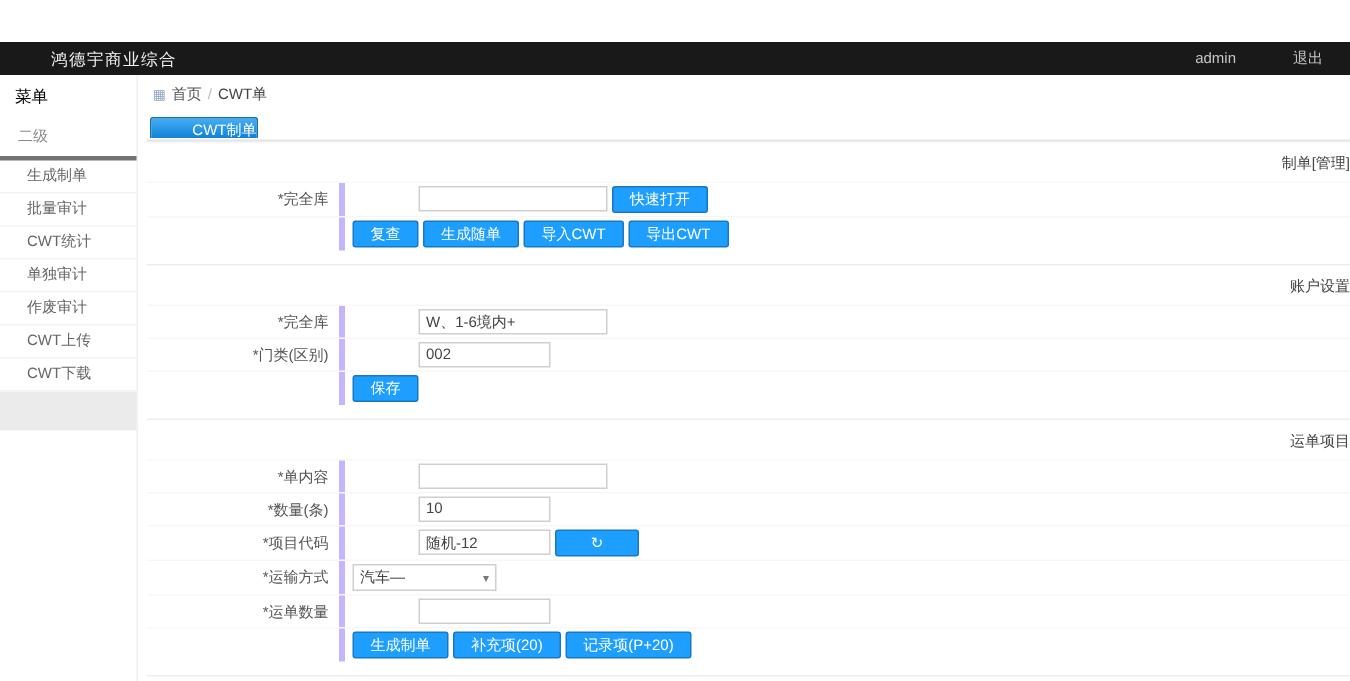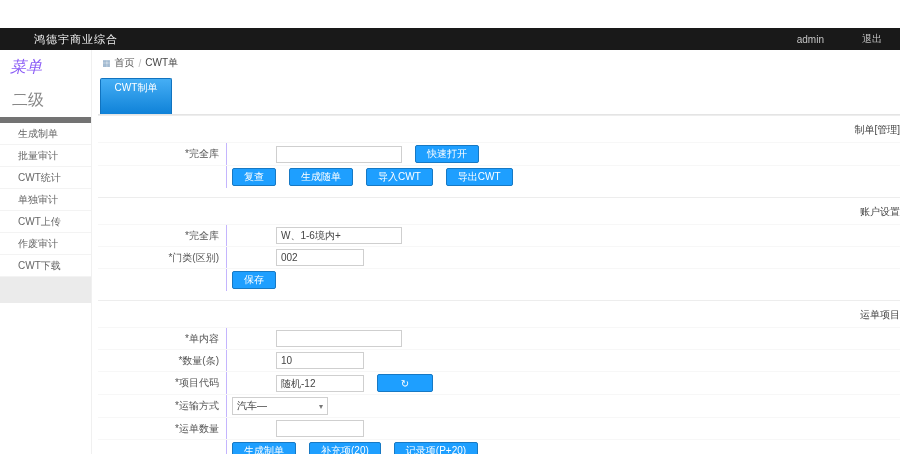--- a/index.html
+++ b/index.html
@@ -17,7 +17,7 @@
   
   .content{display:flex;height:432px;}
   .sidebar{width:92px;background:#ffffff;border-right:1px solid #f0f0f0;flex-shrink:0;}
-  .sidebar .menu-title{font-size:16px;color:#8b5cf6;padding:7px 0 6px 10px;font-style:italic;}
+  .sidebar .menu-title{font-size:11px;color:#000000;padding:7px 0 6px 10px;}
   .sidebar .menu-group{font-size:16px;color:#888;padding:6px 0 6px 12px;border-bottom:6px solid #737373;}
   .sidebar .menu-item{height:22px;line-height:22px;padding-left:18px;font-size:10px;color:#666;
     border-bottom:1px solid #f3f3f3;cursor:pointer;white-space:nowrap;}

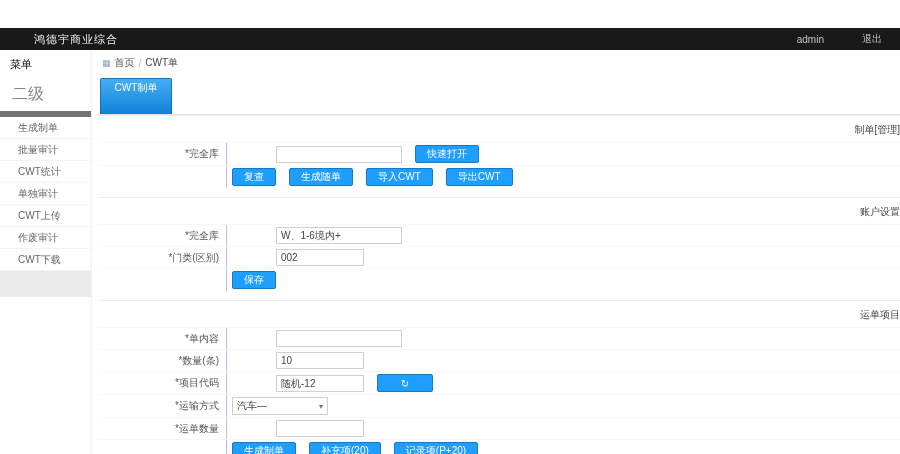--- a/index.html
+++ b/index.html
@@ -18,7 +18,7 @@
   .content{display:flex;height:432px;}
   .sidebar{width:92px;background:#ffffff;border-right:1px solid #f0f0f0;flex-shrink:0;}
   .sidebar .menu-title{font-size:11px;color:#000000;padding:7px 0 6px 10px;}
-  .sidebar .menu-group{font-size:16px;color:#888;padding:6px 0 6px 12px;border-bottom:6px solid #737373;}
+  .sidebar .menu-group{font-size:10px;color:#888;padding:6px 0 6px 12px;border-bottom:3px solid #737373;}
   .sidebar .menu-item{height:22px;line-height:22px;padding-left:18px;font-size:10px;color:#666;
     border-bottom:1px solid #f3f3f3;cursor:pointer;white-space:nowrap;}
   .sidebar .menu-filler{height:26px;background:#ebebeb;}

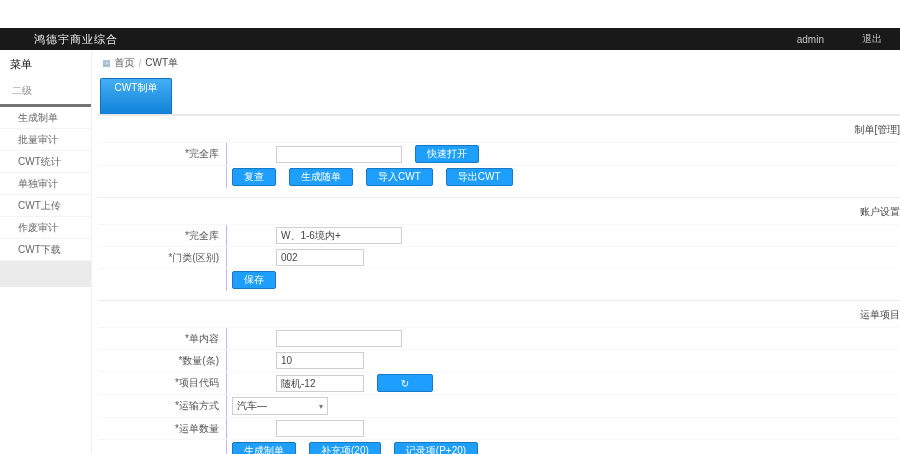--- a/index.html
+++ b/index.html
@@ -31,7 +31,7 @@
   .breadcrumb .bc-current{color:#444;}
   
   .tabstrip{border-bottom:1px solid #e4e4e4;padding:4px 0 0 2px;}
-  .tab-active{display:inline-block;width:72px;height:36px;line-height:18px;text-align:center;
+  .tab-active{display:inline-block;width:72px;height:14px;line-height:18px;text-align:right;
     color:#fff;font-size:10px;cursor:pointer;border:1px solid #1173bf;border-bottom:none;
     background:linear-gradient(#45aef5,#0f82d8);border-radius:2px 2px 0 0;}
   

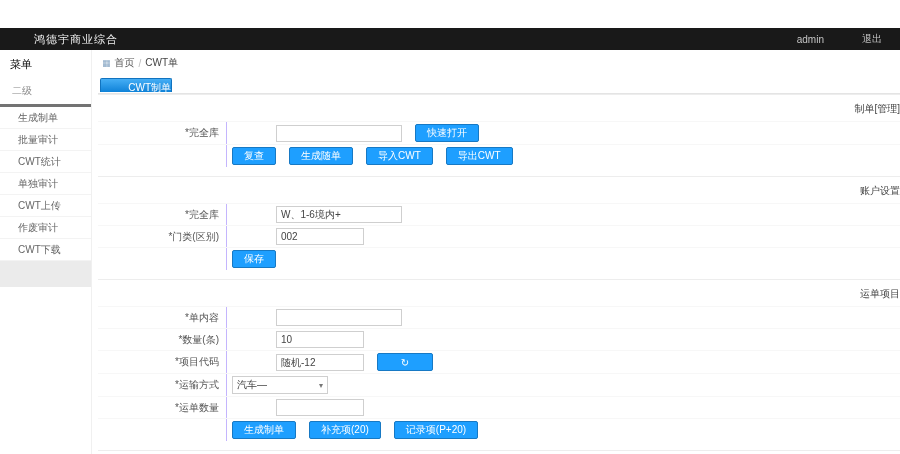--- a/index.html
+++ b/index.html
@@ -40,7 +40,7 @@
   .legend{font-size:10px;color:#444;padding:7px 0 5px 3px;text-align:right;}
   .frow{display:flex;align-items:center;min-height:21px;border-top:1px solid #f7f7f7;}
   .flabel{width:128px;text-align:right;padding-right:7px;font-size:10px;color:#555;flex-shrink:0;}
-  .ffield{flex:1;border-left:1px solid #c4b5fd;padding:2px 0 2px 5px;display:flex;align-items:flex-end;gap:13px;}
+  .ffield{flex:1;border-left:4px solid #c4b5fd;padding:2px 0 2px 5px;display:flex;align-items:flex-start;gap:3px;}
   input.txt{height:17px;border:1px solid #cfcfcf;font-size:10px;padding:0 4px;color:#444;
     font-family:"Liberation Sans",sans-serif;outline:none;margin-left:44px;}
   .w-wide{width:126px;} .w-med{width:88px;}

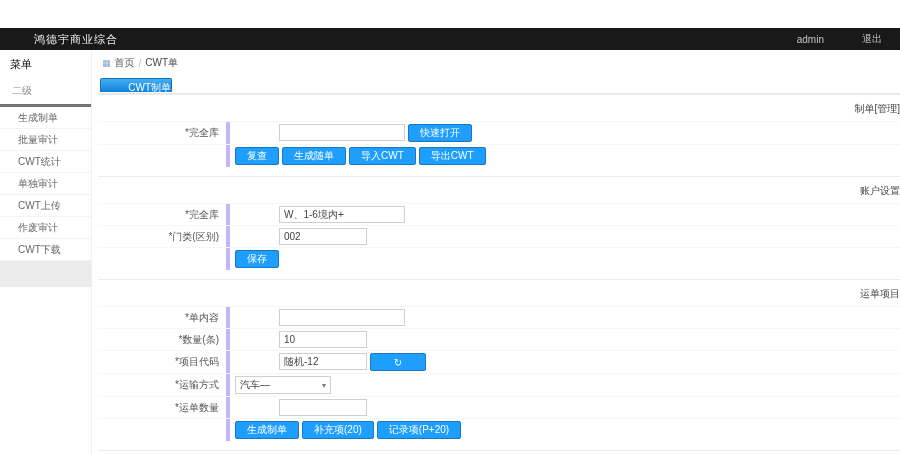--- a/index.html
+++ b/index.html
@@ -71,8 +71,8 @@
     <div class="menu-item">批量审计</div>
     <div class="menu-item">CWT统计</div>
     <div class="menu-item">单独审计</div>
+    <div class="menu-item">作废审计</div>
     <div class="menu-item">CWT上传</div>
-    <div class="menu-item">作废审计</div>
     <div class="menu-item">CWT下载</div>
     <div class="menu-filler"></div>
   </div>

